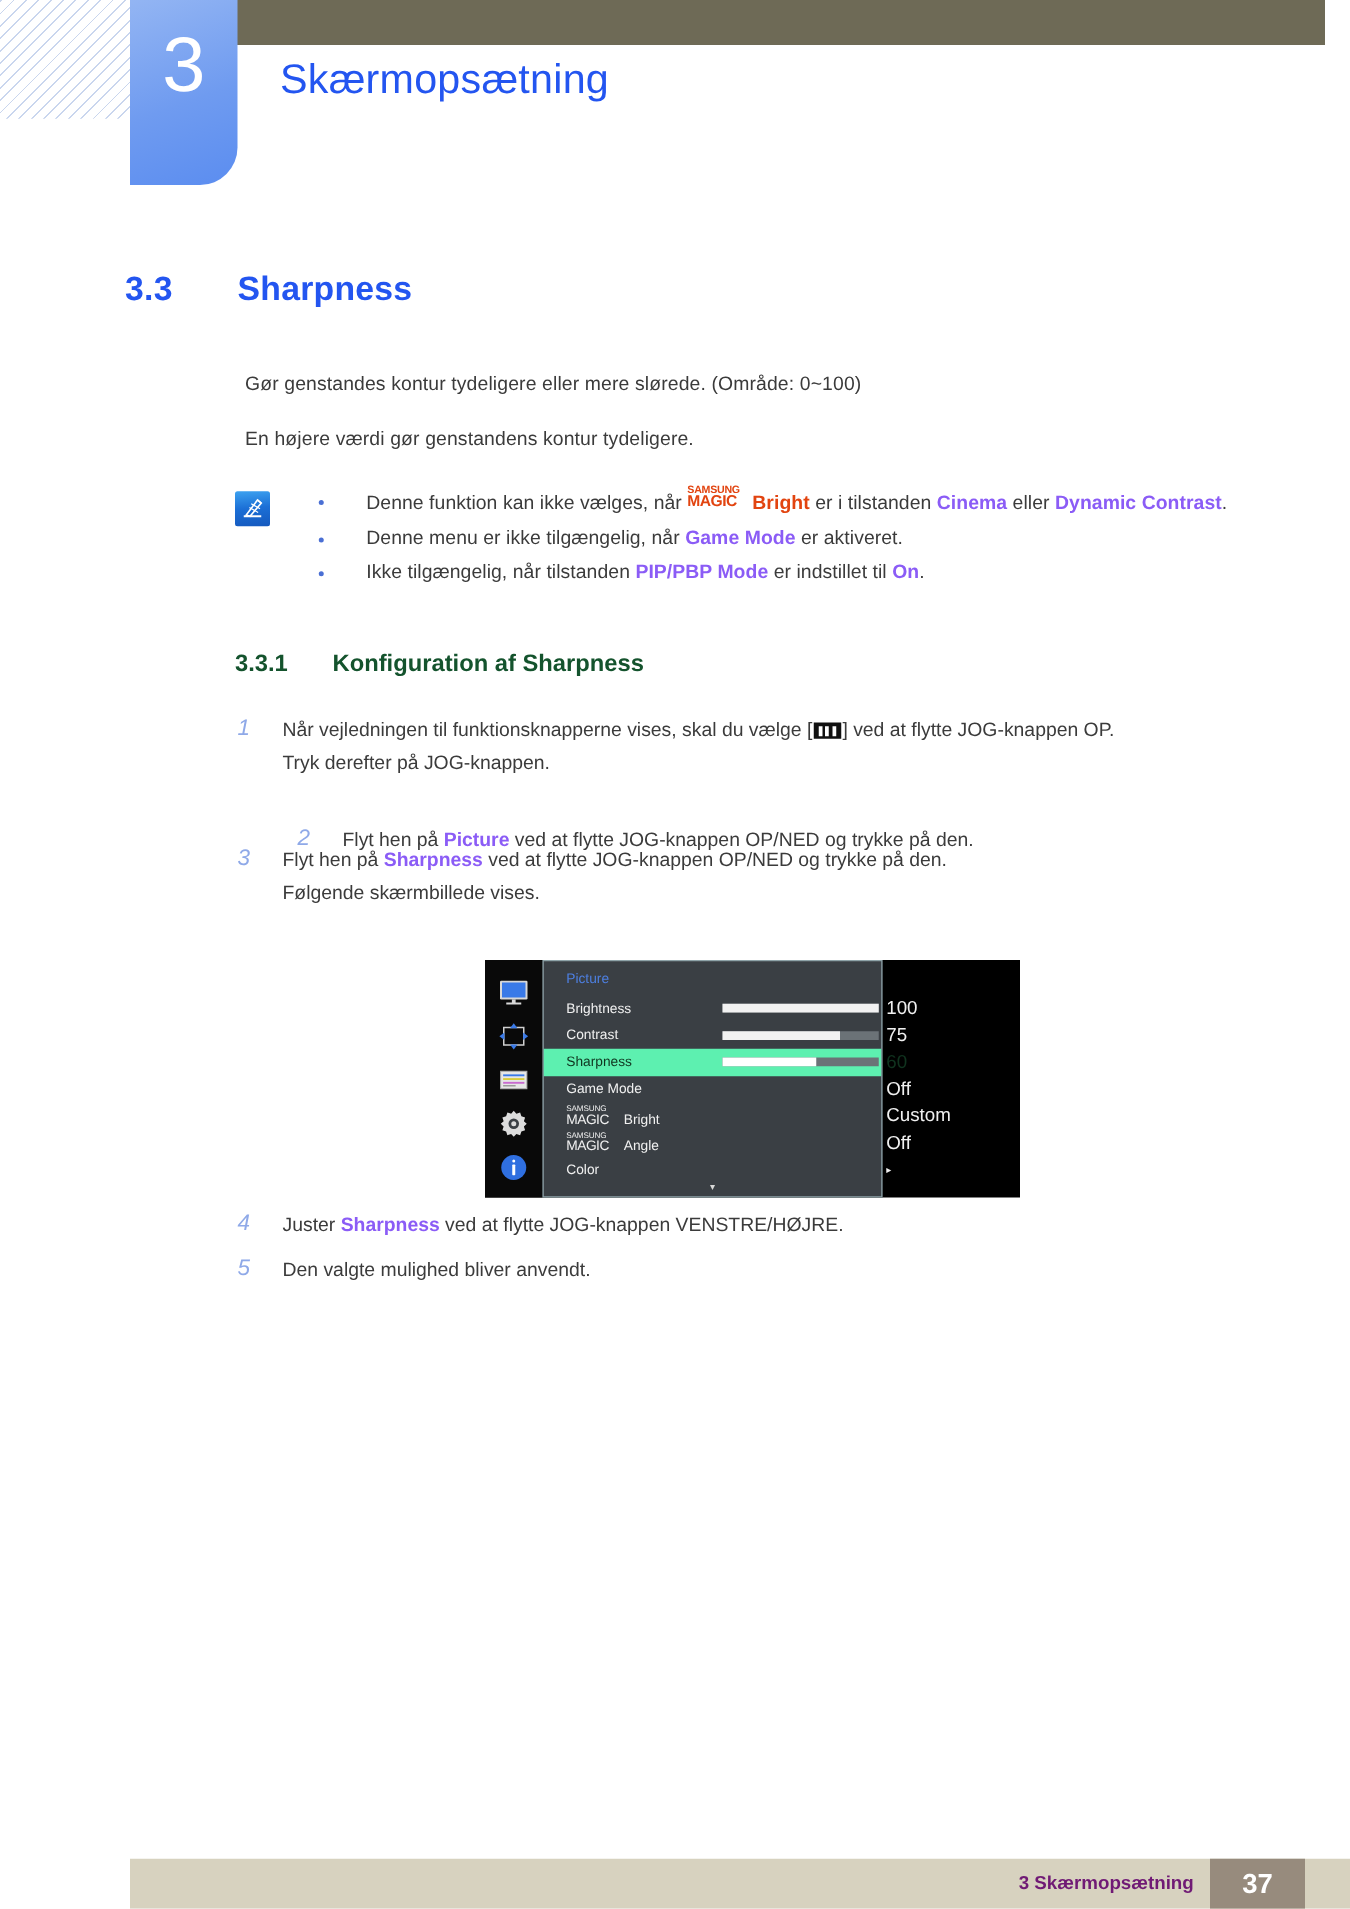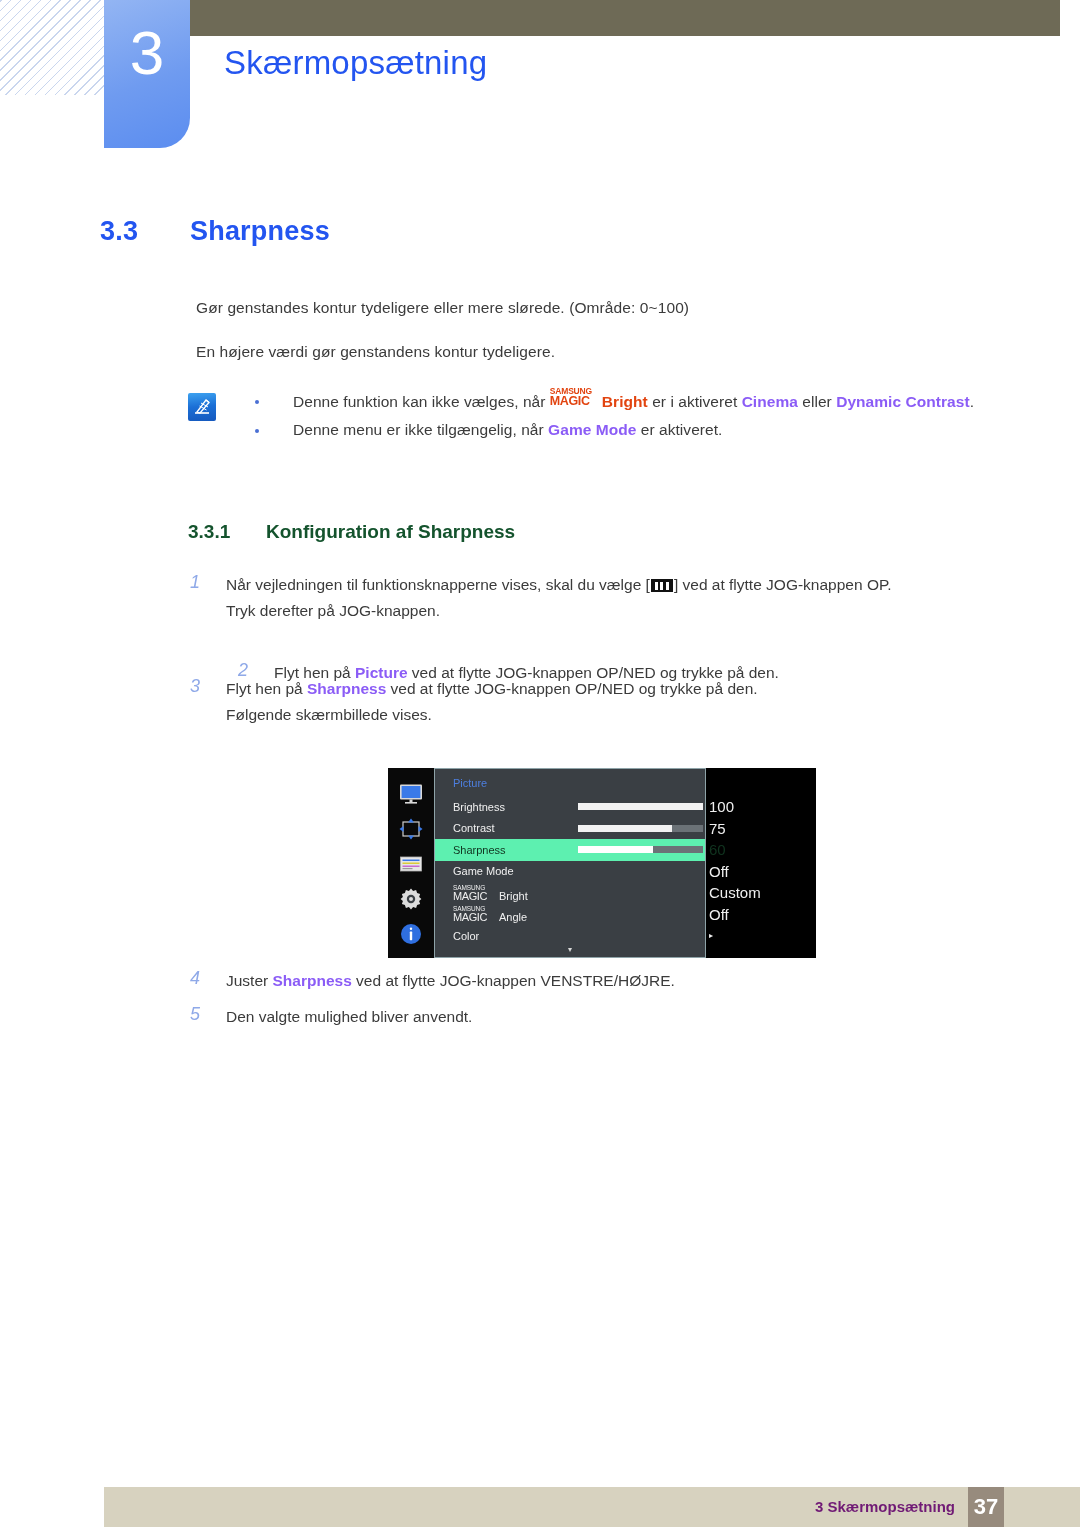--- a/index.html
+++ b/index.html
@@ -370,7 +370,7 @@
 
 <div class="note-list">
   <div class="note-item">
-    <span>Denne funktion kan ikke vælges, når </span><span class="smagic"><span class="s-top">SAMSUNG</span><span class="s-bot">MAGIC</span></span><span class="smagic-suffix">Bright</span><span> er i aktiveret </span><span class="hl">Cinema</span><span> eller </span><span class="hl">Dynamic Contrast</span><span>.</span>
+    <span>Denne funktion kan ikke vælges, når </span><span class="smagic"><span class="s-top">SAMSUNG</span><span class="s-bot">MAGIC</span></span><span class="smagic-suffix">Bright</span><span> er i tilstanden </span><span class="hl">Cinema</span><span> eller </span><span class="hl">Dynamic Contrast</span><span>.</span>
   </div>
   <div class="note-item">
     <span>Denne menu er ikke tilgængelig, når </span><span class="hl">Game Mode</span><span> er aktiveret.</span>

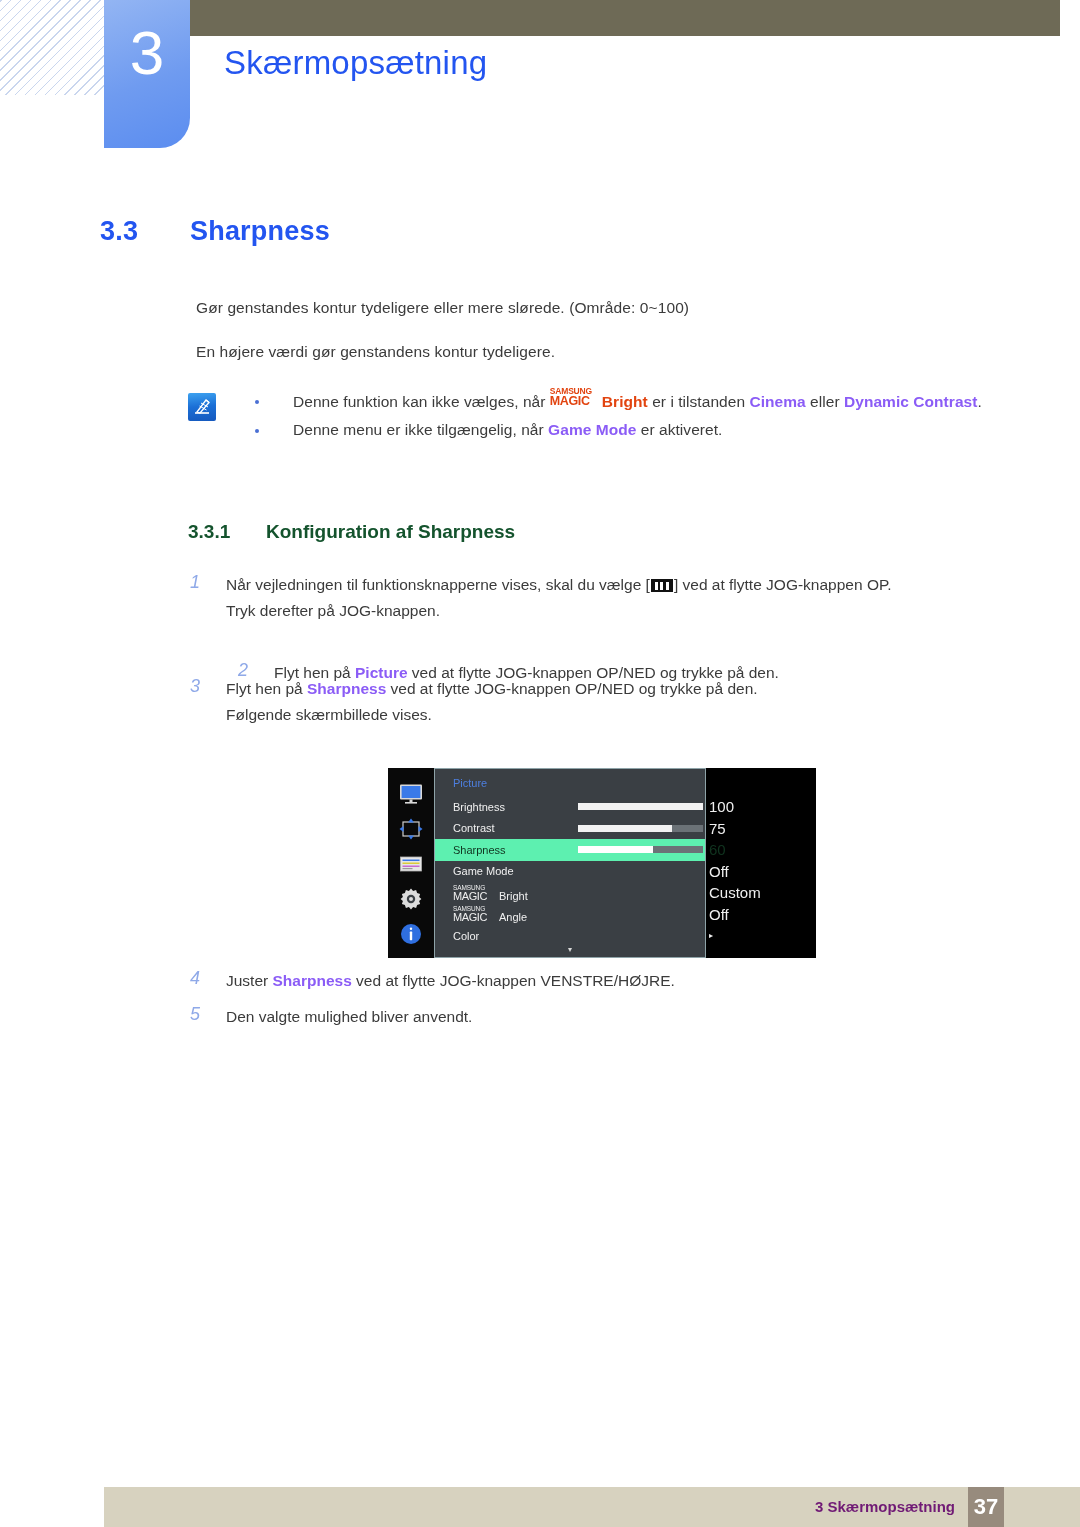--- a/index.html
+++ b/index.html
@@ -375,6 +375,9 @@
   <div class="note-item">
     <span>Denne menu er ikke tilgængelig, når </span><span class="hl">Game Mode</span><span> er aktiveret.</span>
   </div>
+  <div class="note-item">
+    <span>Ikke tilgængelig, når tilstanden </span><span class="hl">PIP/PBP Mode</span><span> er indstillet til </span><span class="hl">On</span><span>.</span>
+  </div>
 </div>
 
 <div class="subsec-head">

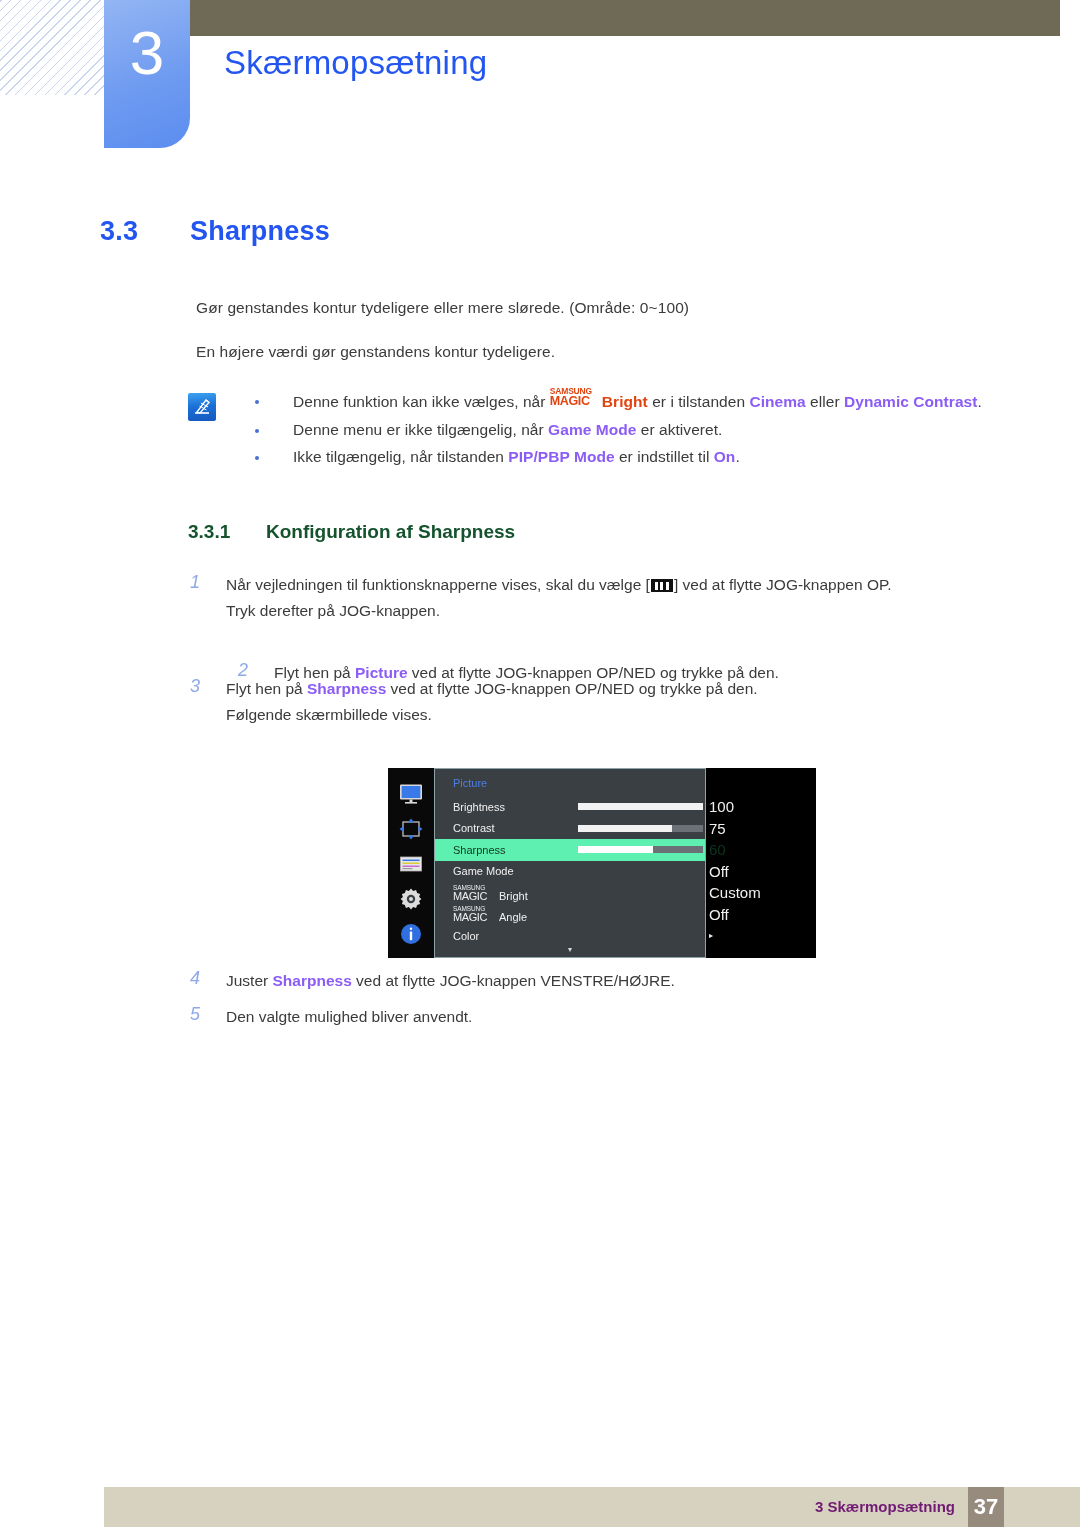--- a/index.html
+++ b/index.html
@@ -332,7 +332,7 @@
   .footer-page {
     position: absolute;
     left: 968px; top: 1487px;
-    width: 36px; height: 40px;
+    width: 76px; height: 40px;
     background: #978b7d;
     color: #ffffff;
     font-size: 22px;

